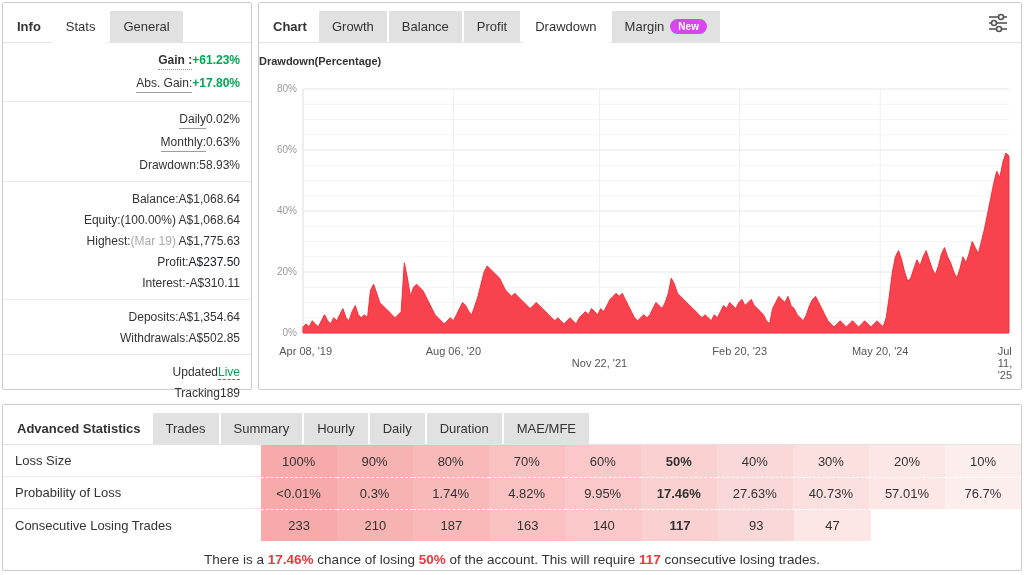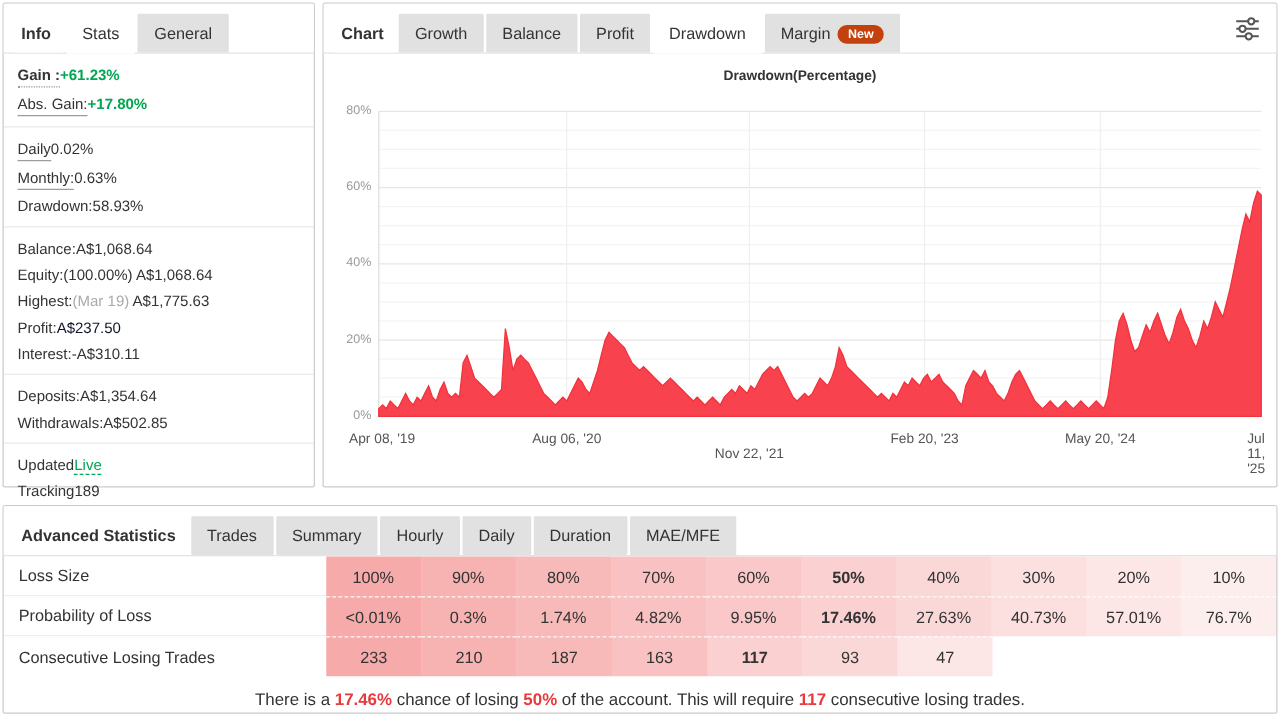--- a/index.html
+++ b/index.html
@@ -17,7 +17,7 @@
   .tab{background:#e1e1e1;border-radius:1px;cursor:pointer;}
   .tab.selected{background:#fff;position:relative;margin-bottom:-1px;height:32px;z-index:2;}
   .tab-label{font-weight:bold;background:#fff;padding:0 10px 0 6px;}
-  .badge{display:inline-block;background:#c2410c;color:#fff;font-size:10px;font-weight:bold;line-height:15px;padding:0 8px;border-radius:9px;margin-left:6px;vertical-align:1px;}
+  .badge{display:inline-block;background:#d946ef;color:#fff;font-size:10px;font-weight:bold;line-height:15px;padding:0 8px;border-radius:9px;margin-left:6px;vertical-align:1px;}
   .sliders-icon{position:absolute;right:12px;top:10px;cursor:pointer;}
 
   

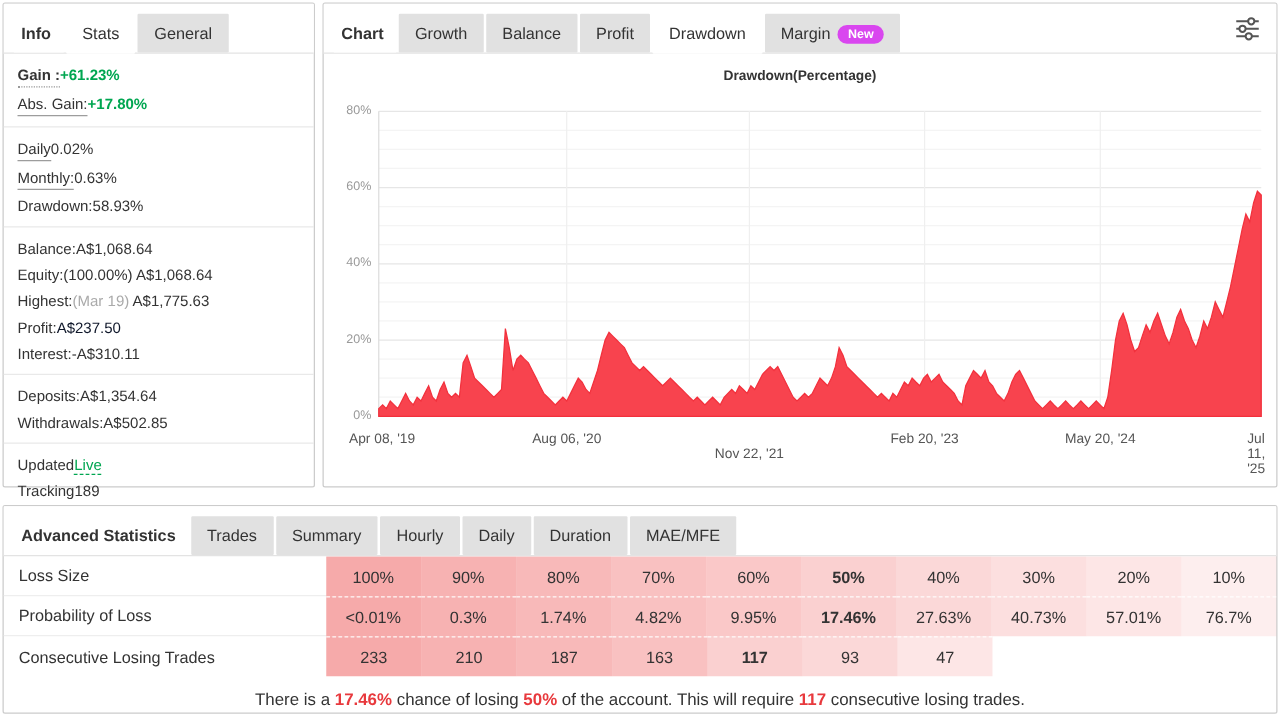--- a/index.html
+++ b/index.html
@@ -23,7 +23,7 @@
   
   .stat-group{padding:6px 11px;border-bottom:1px solid #e9e9e9;}
   .stat-group:last-child{border-bottom:none;}
-  .stat-row{display:flex;justify-content:flex-start;align-items:baseline;font-size:12px;line-height:16px;padding:2.5px 0;}
+  .stat-row{display:flex;justify-content:flex-end;align-items:baseline;font-size:12px;line-height:16px;padding:2.5px 0;}
   .stat-label{color:#333;}
   .ls-bold-dotted{font-weight:bold;border-bottom:1px dotted #999;padding-bottom:1px;}
   .ls-underline{border-bottom:1px solid #9d9d9d;padding-bottom:1px;}

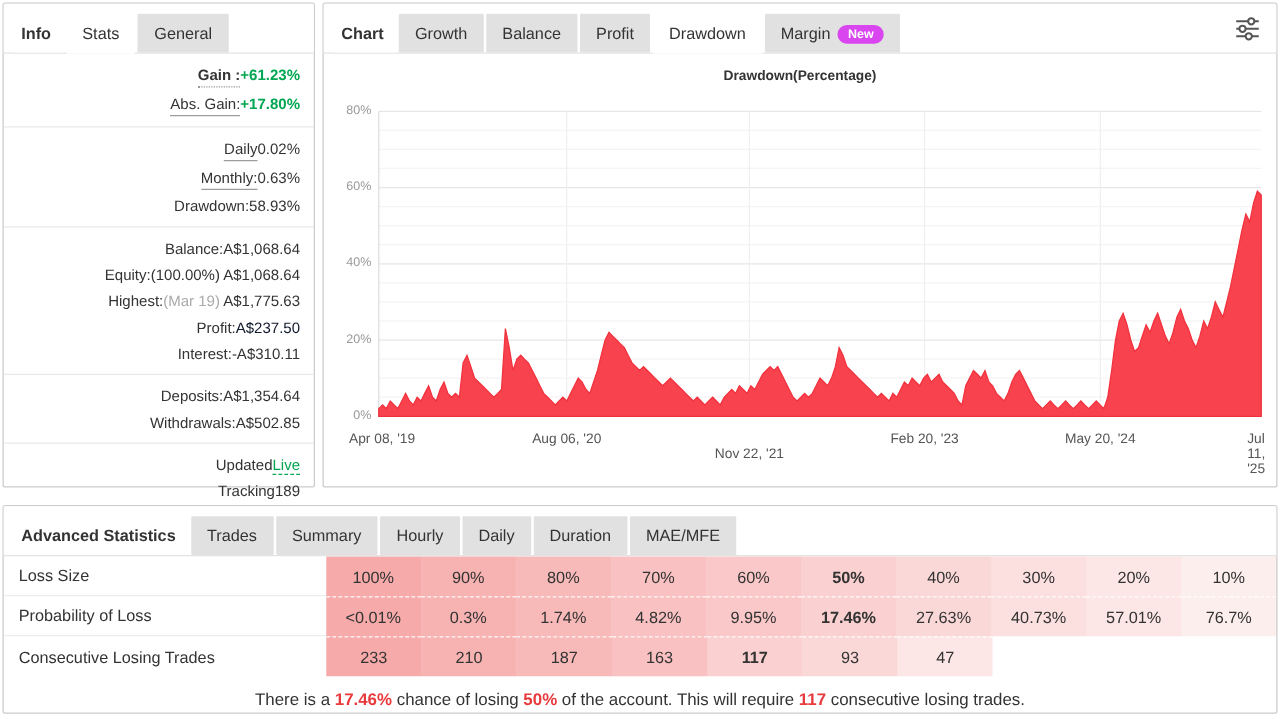--- a/index.html
+++ b/index.html
@@ -36,7 +36,7 @@
 
   
   .chart-area{position:relative;width:762px;height:345px;}
-  .chart-title{position:absolute;top:12px;left:0;width:100%;text-align:center;font-size:11px;font-weight:bold;color:#333;}
+  .chart-title{position:absolute;top:12px;left:0;width:100%;font-size:11px;font-weight:bold;color:#333;}
   #chart-svg{position:absolute;left:0;top:0;}
   .chart-ylabel{position:absolute;width:38px;text-align:right;font-size:10px;color:#999;}
   .chart-xlabel{position:absolute;font-size:11px;color:#555;transform:translateX(-50%);}

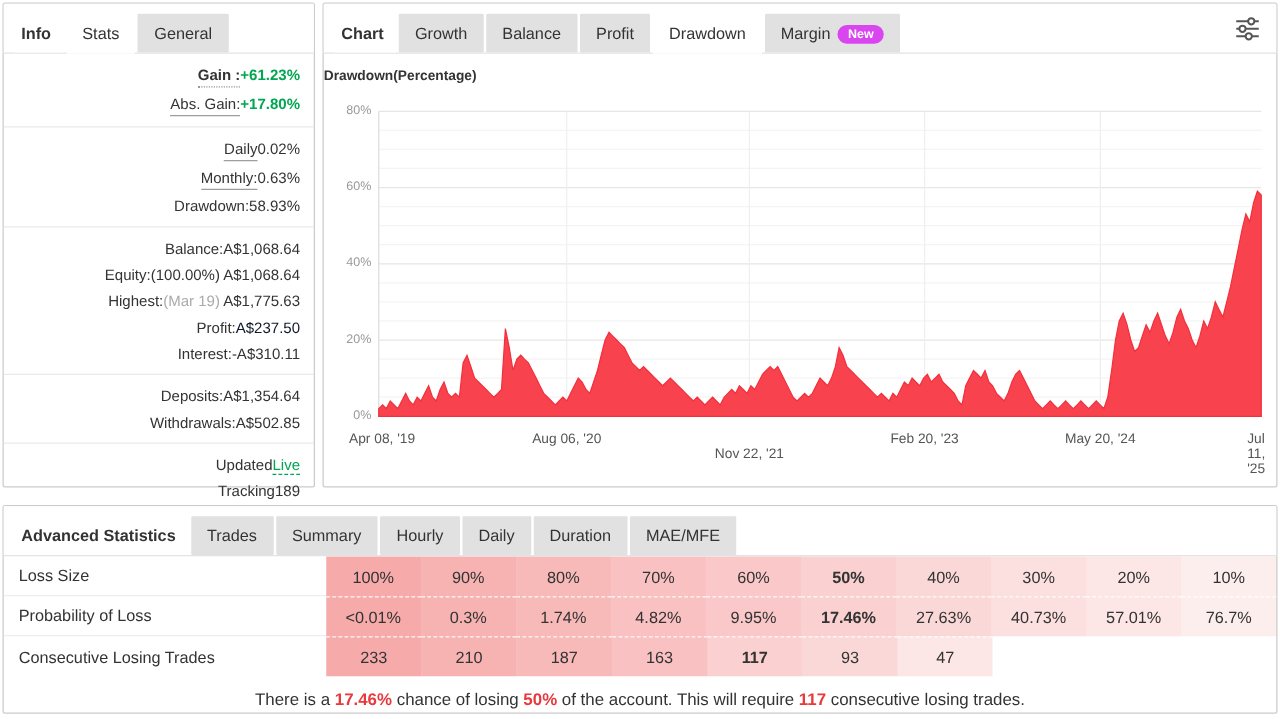--- a/index.html
+++ b/index.html
@@ -242,6 +242,7 @@
           <div class="risk-cell" style="background: rgba(238, 85, 85, 0.455);">210</div>
           <div class="risk-cell" style="background: rgba(238, 85, 85, 0.41);">187</div>
           <div class="risk-cell" style="background: rgba(238, 85, 85, 0.365);">163</div>
+          <div class="risk-cell" style="background: rgba(238, 85, 85, 0.32);">140</div>
           <div class="risk-cell boldcol" style="background: rgba(238, 85, 85, 0.28);">117</div>
           <div class="risk-cell" style="background: rgba(238, 85, 85, 0.23);">93</div>
           <div class="risk-cell" style="background: rgba(238, 85, 85, 0.145);">47</div>

